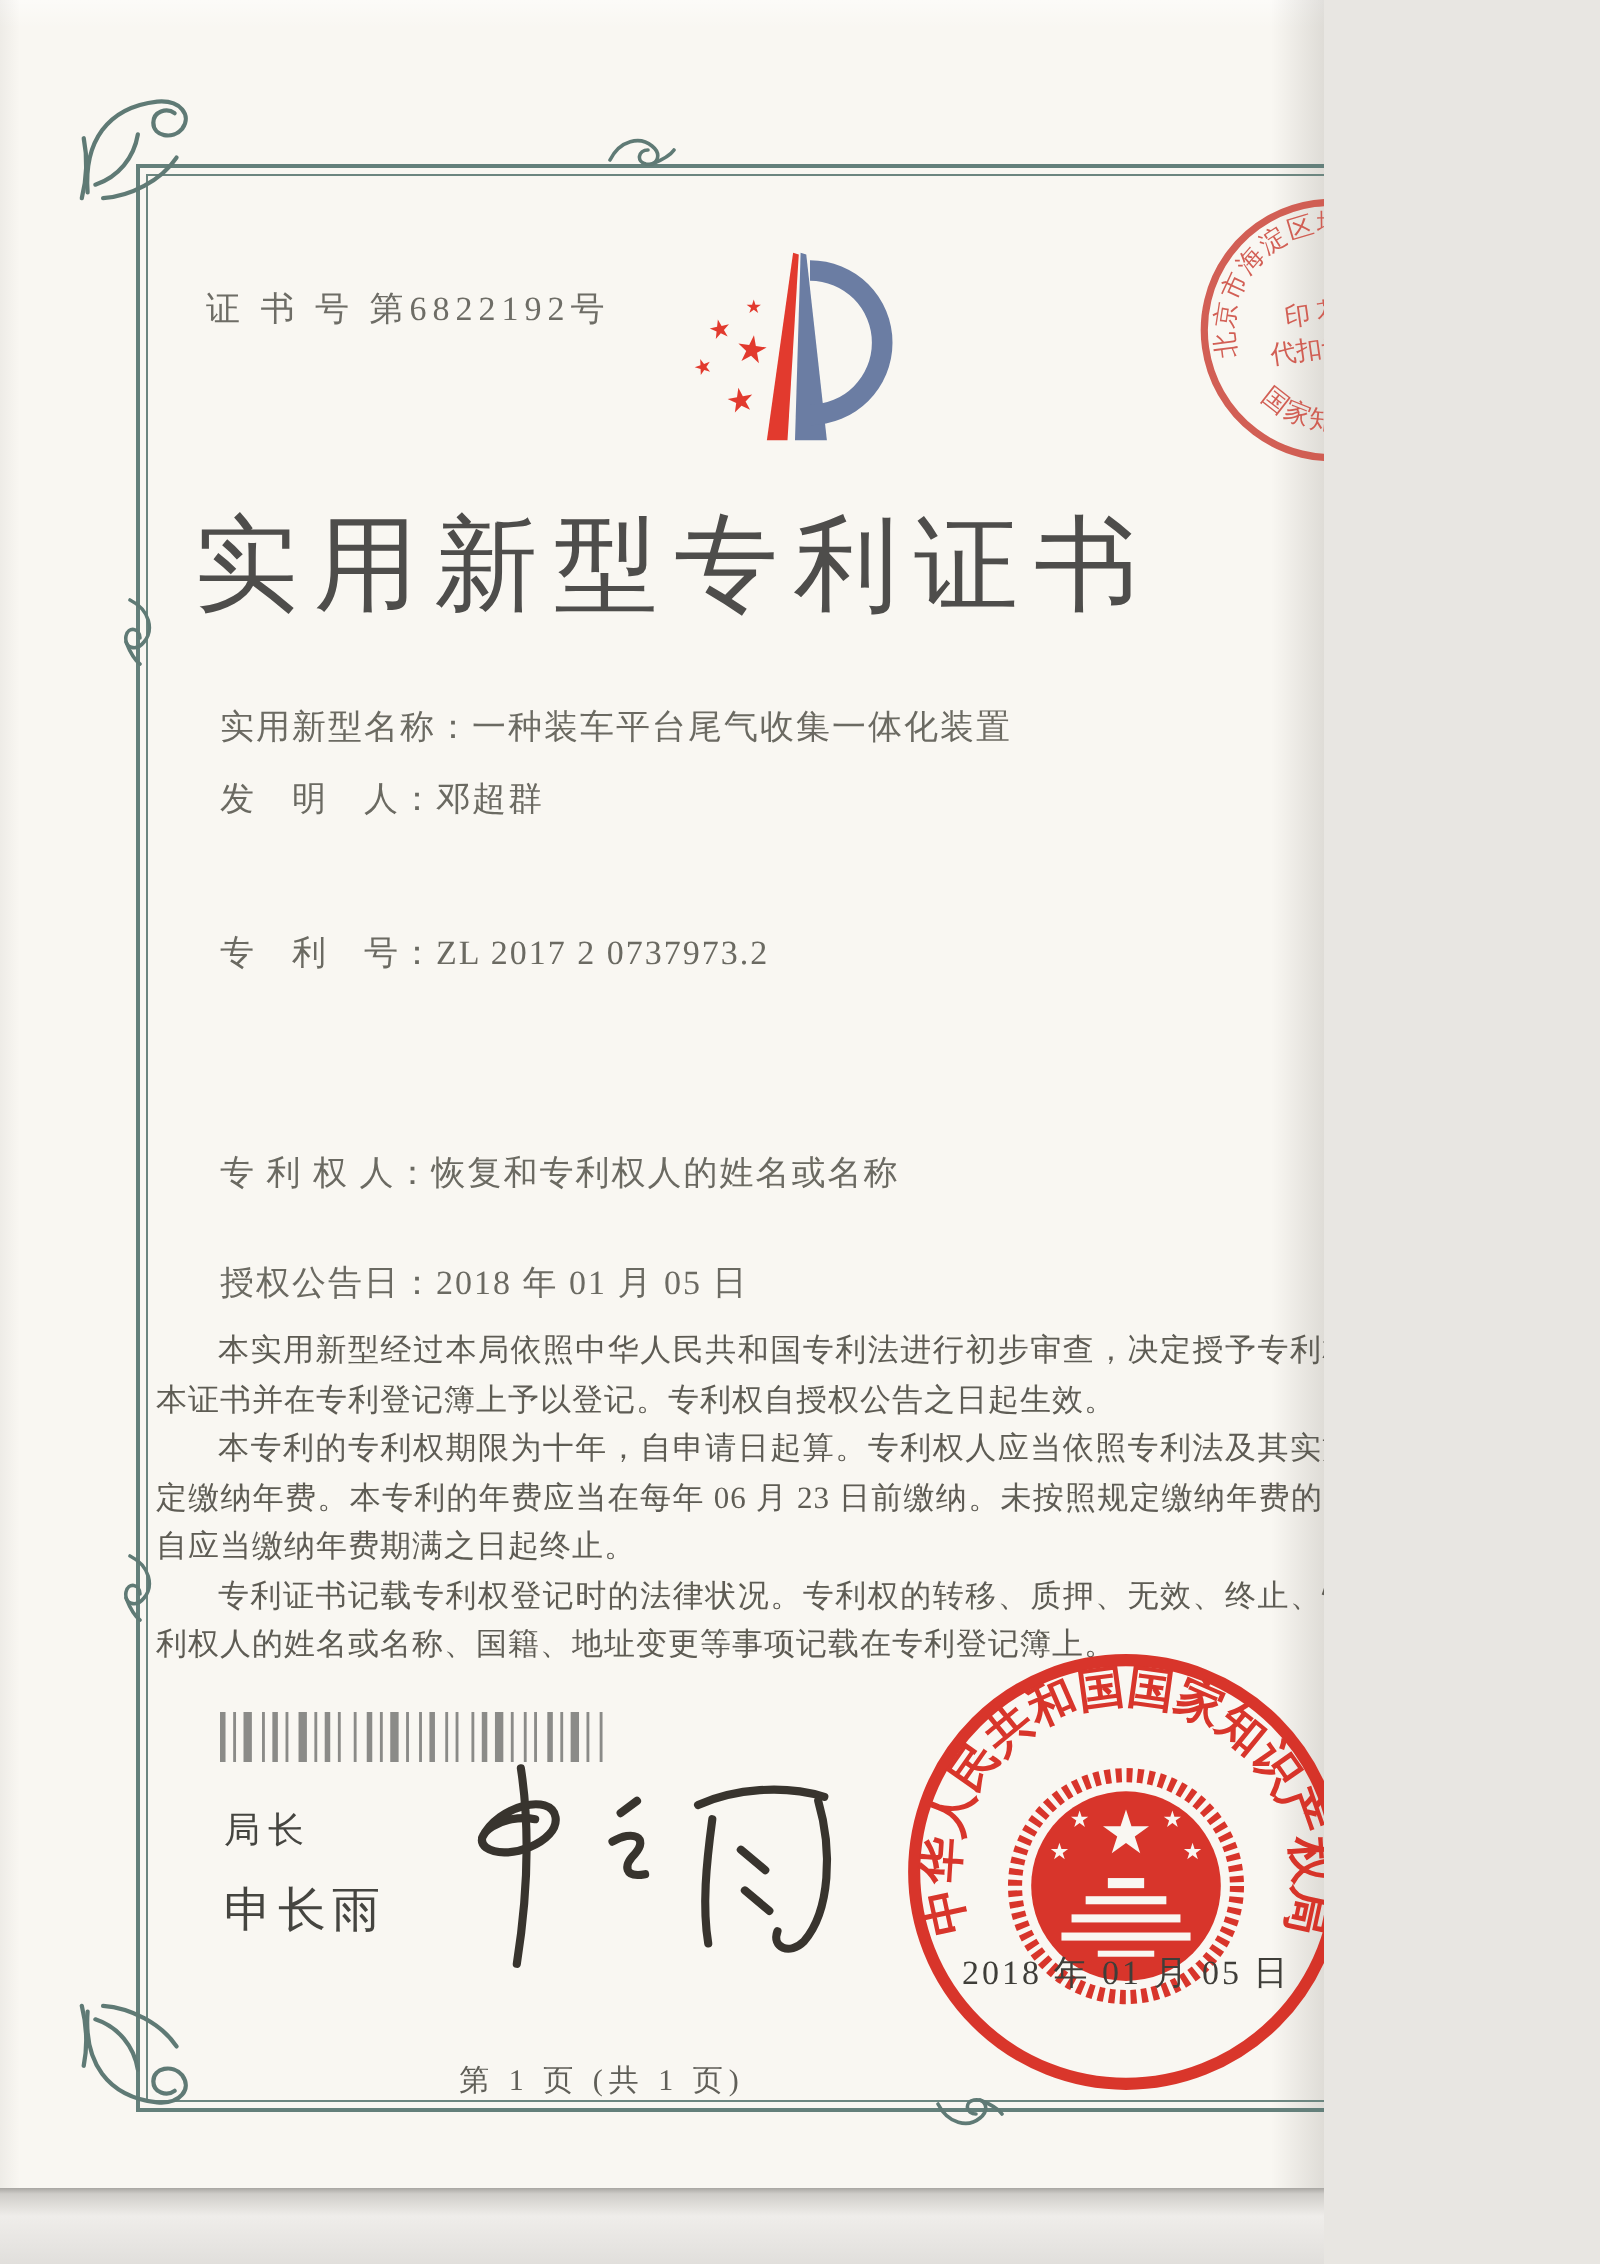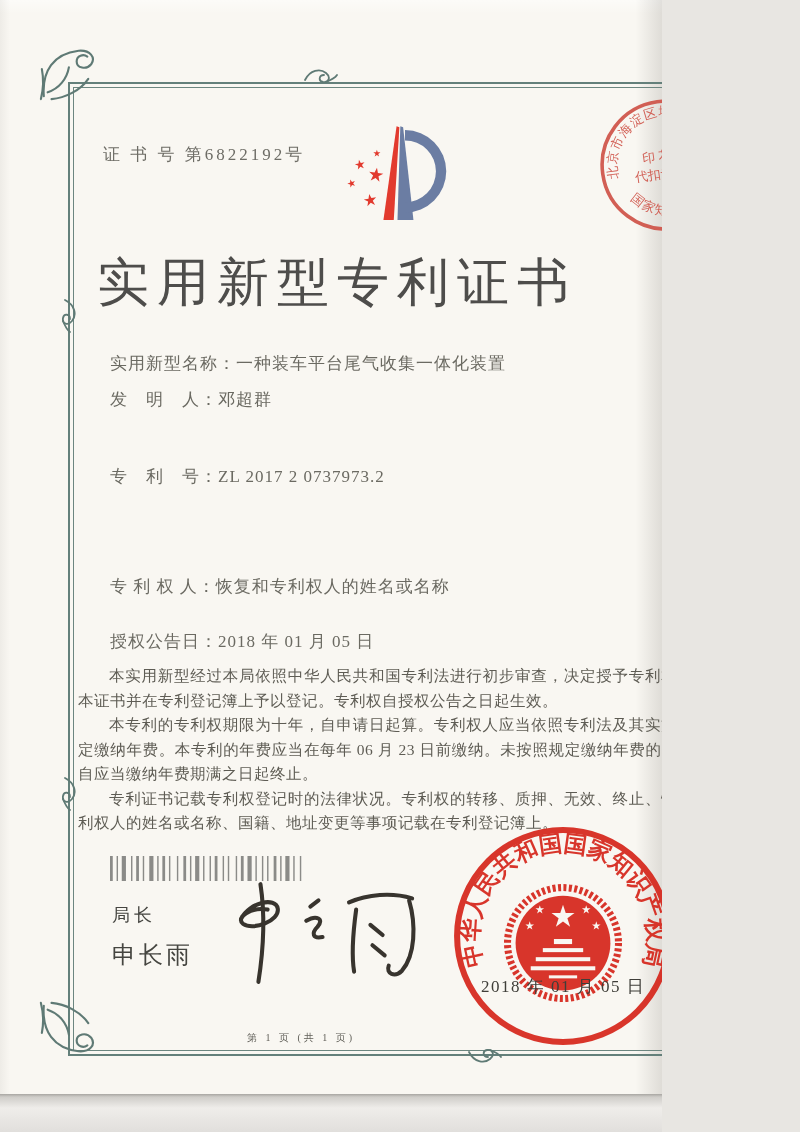--- a/index.html
+++ b/index.html
@@ -44,7 +44,7 @@
   .seal-date{position:absolute;left:481px;top:975px;font-size:17px;color:#3f3e39;
              letter-spacing:1.5px;z-index:5;white-space:nowrap;}
   .tax-stamp{position:absolute;left:597px;top:96px;width:138px;height:138px;transform:rotate(-8deg);opacity:.92;}
-  .footer{position:absolute;left:0;right:60px;top:1031px;text-align:center;font-size:10px;
+  .footer{position:absolute;left:0;right:60px;top:1031px;text-align:center;font-size:15px;
           color:#605f58;letter-spacing:3px;}
   .scan-bottom{position:absolute;left:0;top:1094px;width:800px;height:38px;
           background:linear-gradient(180deg,#a8a6a2 0,#cfcdc9 3px,#efedea 14px,#e1dfdc 100%);}

